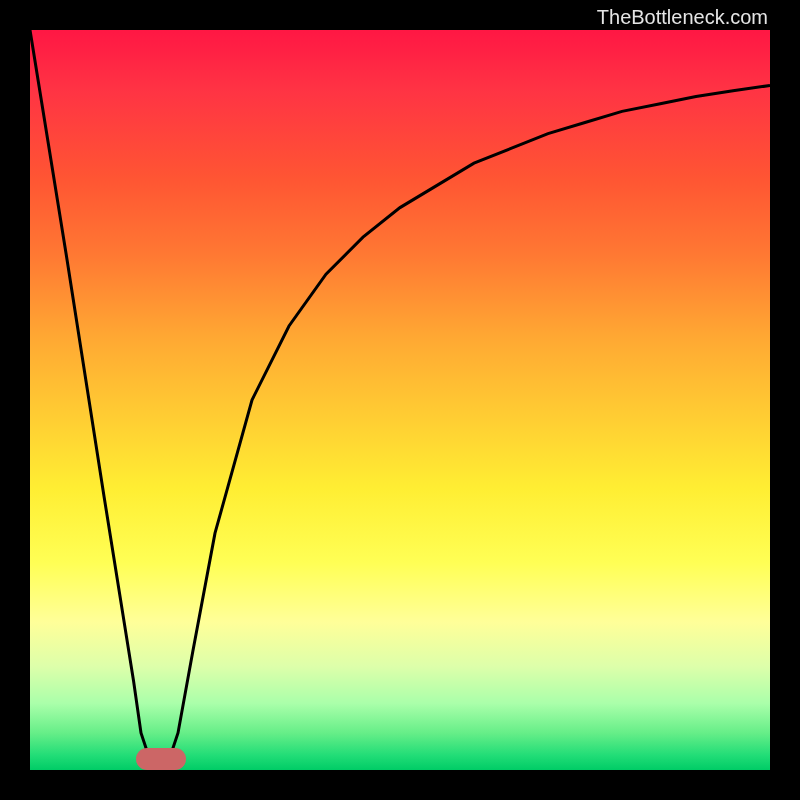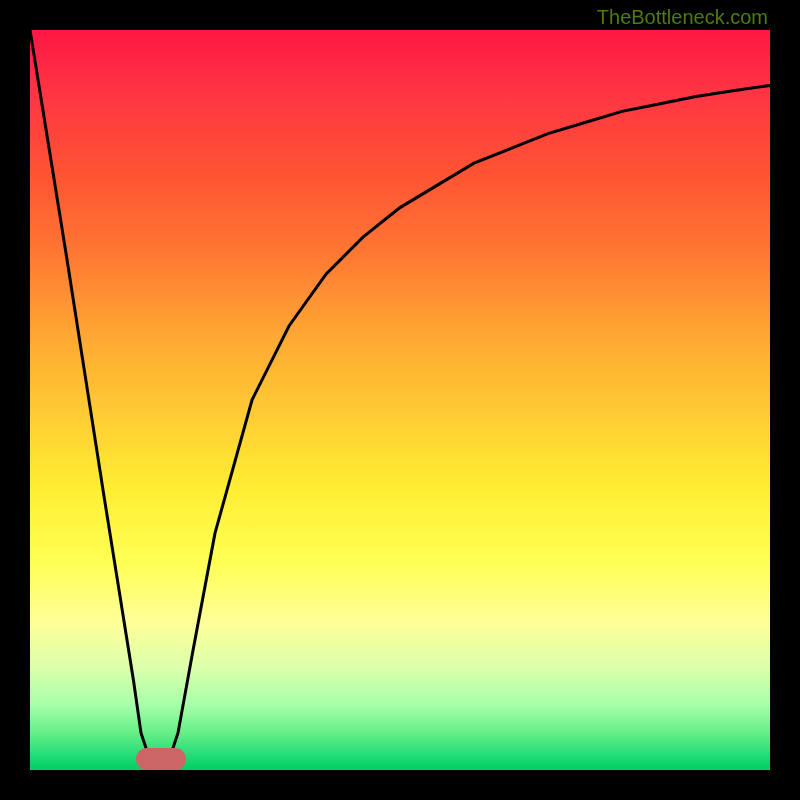--- a/index.html
+++ b/index.html
@@ -41,7 +41,7 @@
       position: absolute;
       top: 6px;
       right: 32px;
-      color: #4d7c0f;
+      color: #e5e5e5;
       font-size: 20px;
       font-weight: normal;
       z-index: 10;

